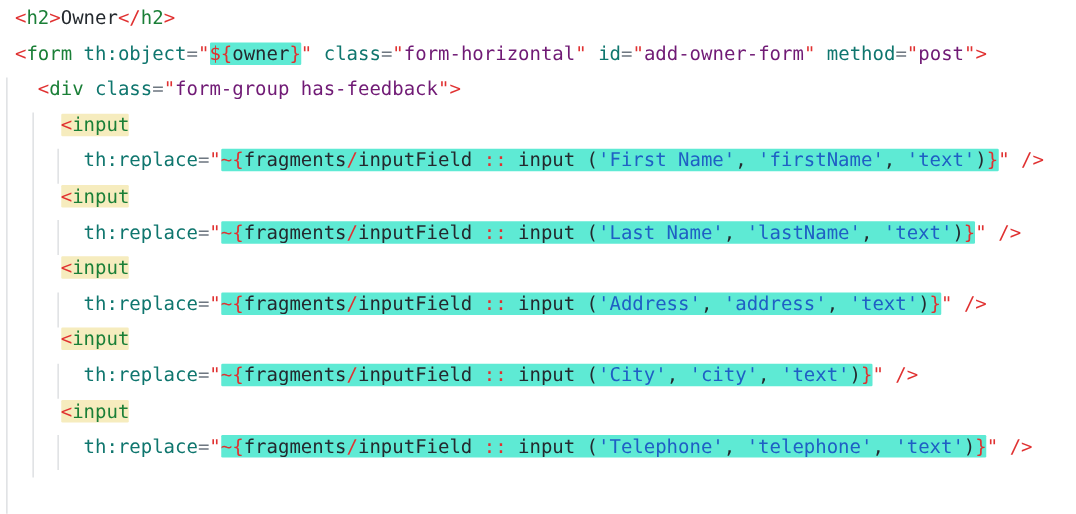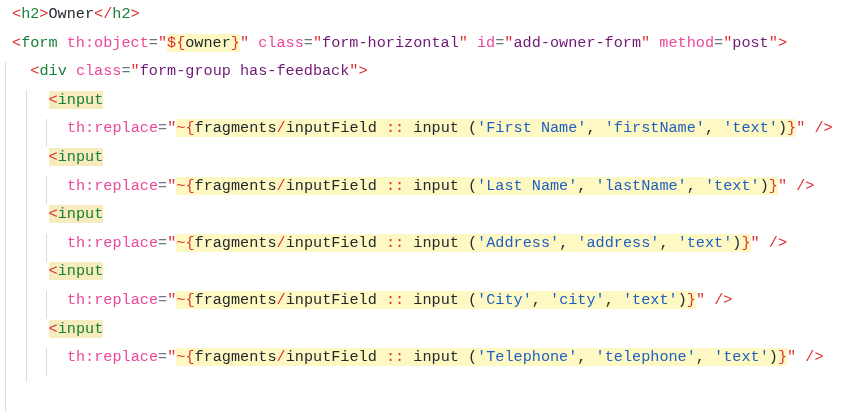--- a/index.html
+++ b/index.html
@@ -20,7 +20,6 @@
     width: 861px;
     height: 361px;
     background: #ffffff;
-    font-family: Liberation Mono, monospace;
   }
 
   .code-line {

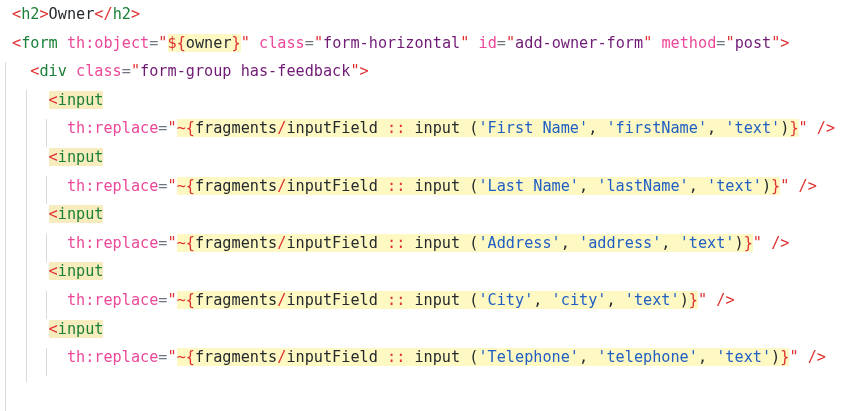--- a/index.html
+++ b/index.html
@@ -53,7 +53,7 @@
   .guide.g3e { left: 46px; top: 348px; height: 28px; }          
   .tok-bracket { color: #e03131; }          
   .tok-tag     { color: #1a7f37; }          
-  .tok-attr    { color: #ec4899; }          
+  .tok-attr    { color: #0f766e; }          
   .tok-eq      { color: #6e7781; }          
   .tok-quote   { color: #e03131; }          
   .tok-val     { color: #701a75; }          

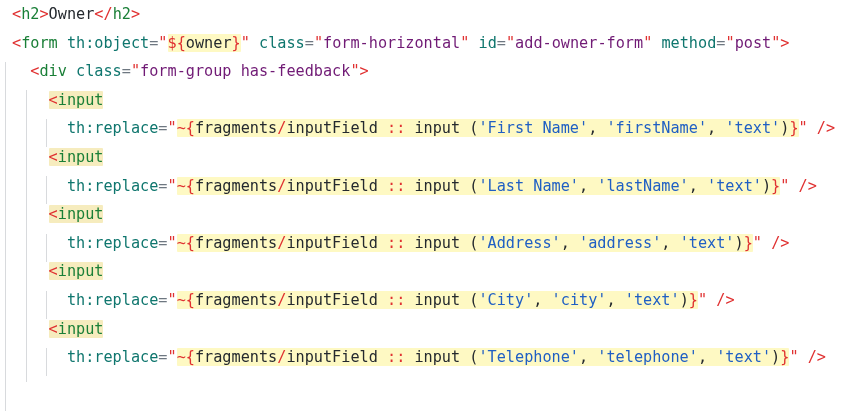--- a/index.html
+++ b/index.html
@@ -64,7 +64,7 @@
 
   
   .hl-expr {
-    background: #fef9c3;
+    background: #5eead4;
     border-radius: 1px;
   }
   .hl-tag {

